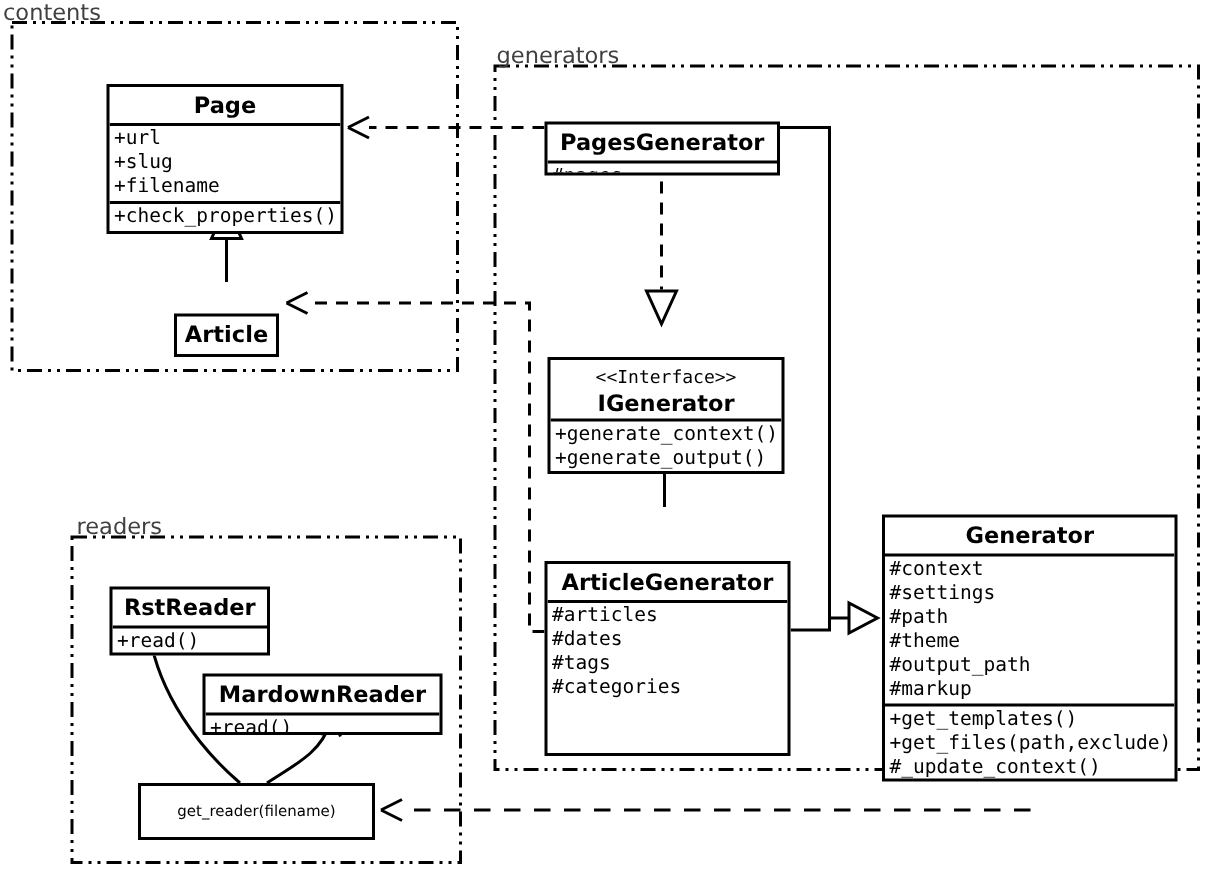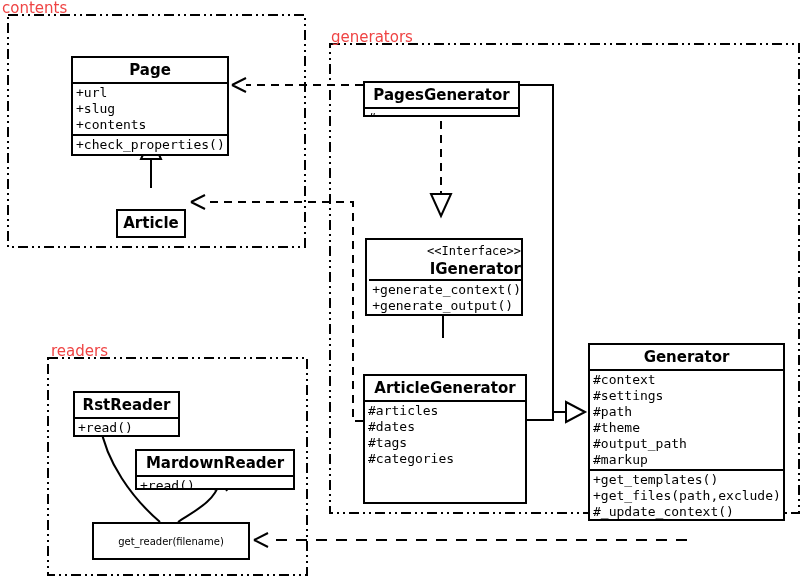--- a/index.html
+++ b/index.html
@@ -14,7 +14,7 @@
   .pkg-label {
     position: absolute;
     font-size: 15px;
-    color: #ef4444;
+    color: #404040;
     line-height: 16px;
     white-space: nowrap;
   }

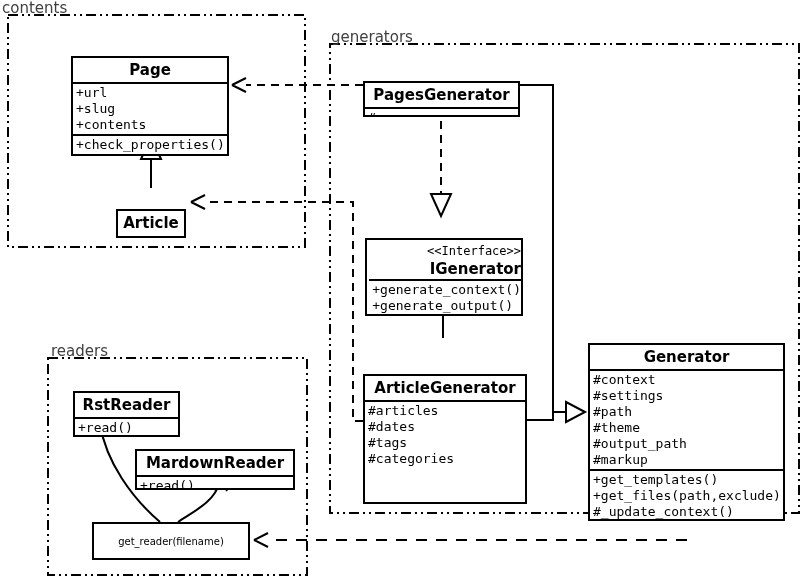--- a/index.html
+++ b/index.html
@@ -126,7 +126,7 @@
     <div class="cls-sec">
       <div class="mem">+url</div>
       <div class="mem">+slug</div>
-      <div class="mem">+contents</div>
+      <div class="mem">+filename</div>
     </div>
     <div class="cls-sec last">
       <div class="mem">+check_properties()</div>

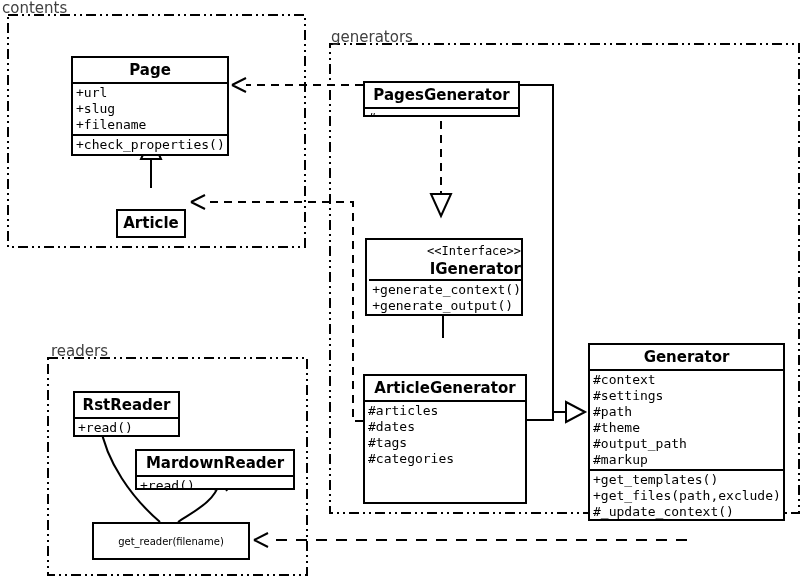--- a/index.html
+++ b/index.html
@@ -144,7 +144,7 @@
     </div>
   </div>
 
-  <div class="cls" style="left:365px; top:217px; width:158px; height:78px;align-items:flex-end;">
+  <div class="cls" style="left:365px; top:217px; width:158px; height:78px;">
     <div class="cls-stereo">&lt;&lt;Interface&gt;&gt;</div>
     <div class="cls-title2">IGenerator</div>
     <div class="cls-sec last">

